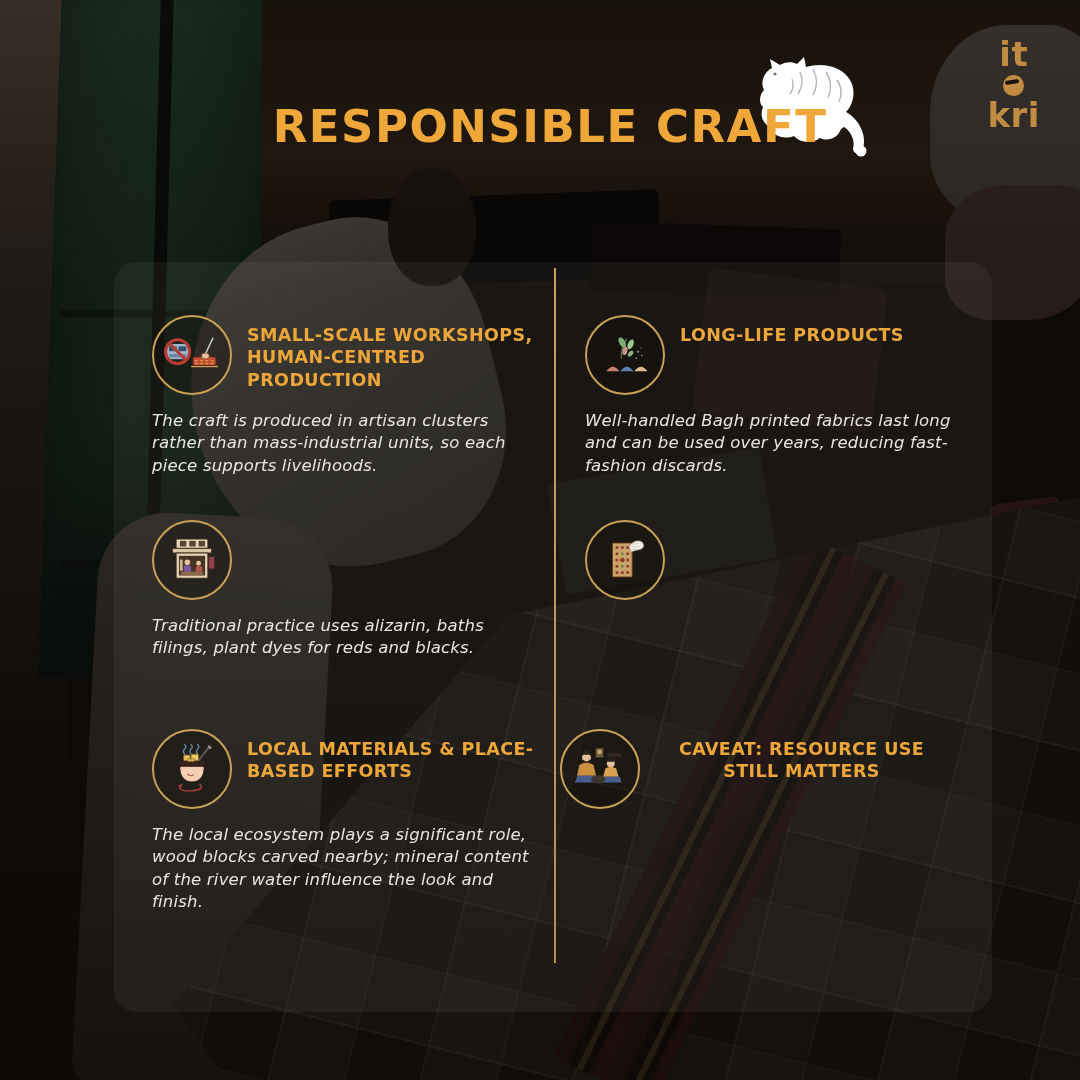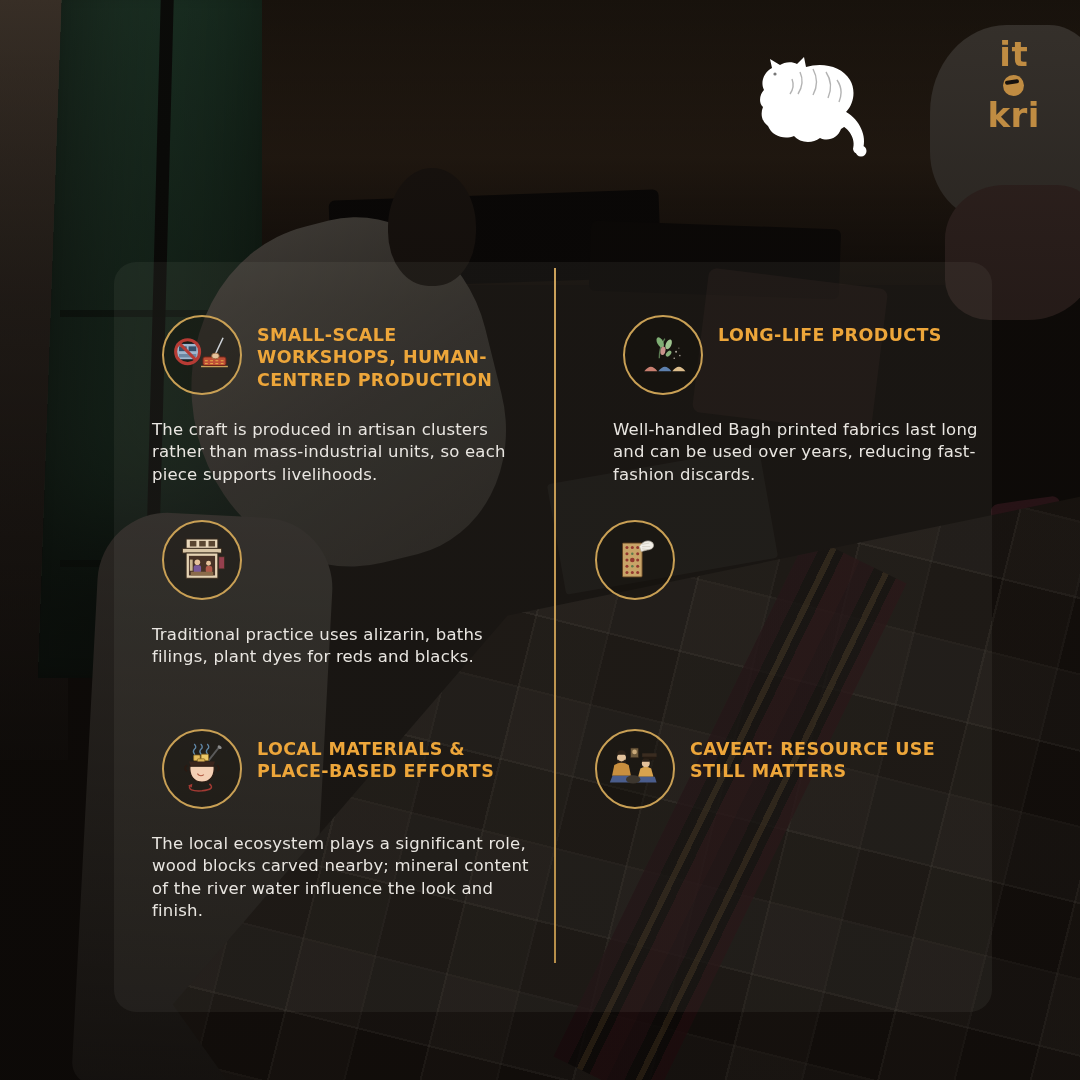--- a/index.html
+++ b/index.html
@@ -139,6 +139,7 @@
   </div>
 
   <h1 class="title">
+    <div>RESPONSIBLE CRAFT</div>
   </h1>
 
   <div class="panel"></div>

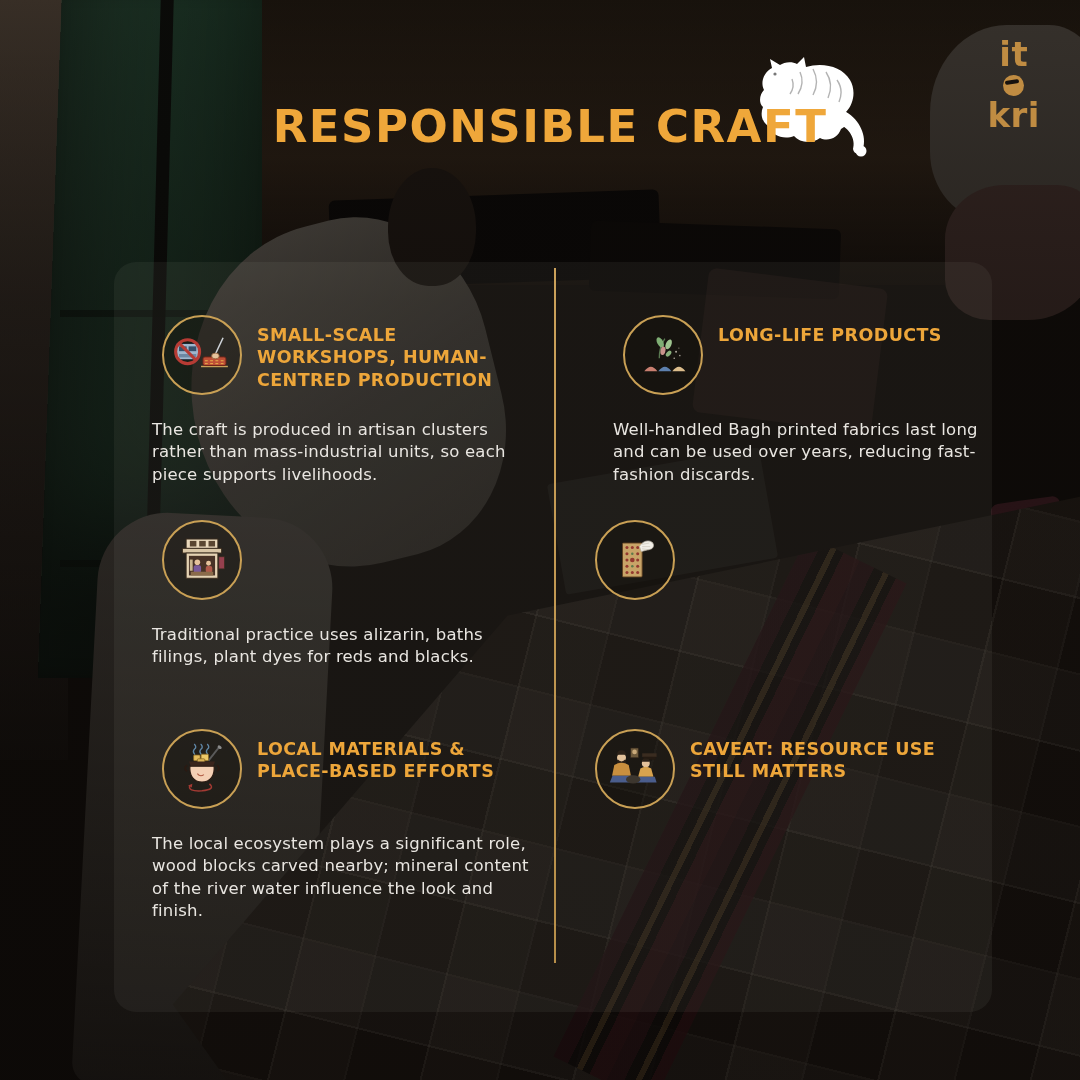--- a/index.html
+++ b/index.html
@@ -74,7 +74,7 @@
     text-align:center; color:#efa73a; font-size:45px; font-weight:800;
     letter-spacing:1.5px; line-height:1.3; }
   .sec { position:absolute; }
-  .sec-head { display:flex; align-items:flex-start; gap:15px;padding-left:10px; }
+  .sec-head { display:flex; align-items:flex-start; gap:15px; }
   .icon-circle { flex:0 0 80px; width:80px; height:80px; border:2px solid #c9a055;
     border-radius:50%; display:flex; align-items:center; justify-content:center;
     background:rgba(18,13,9,.35); }

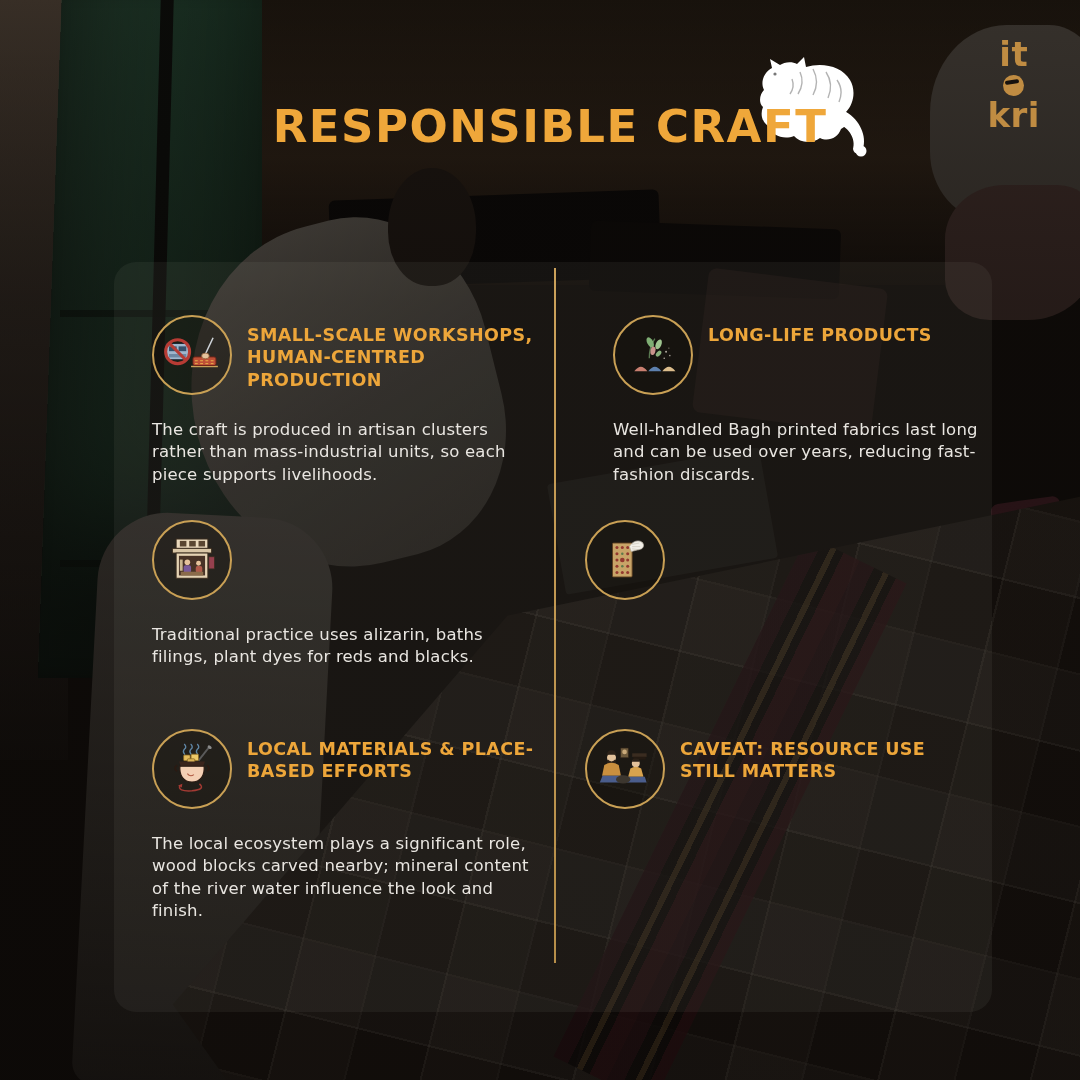--- a/index.html
+++ b/index.html
@@ -167,7 +167,7 @@
     <p class="sec-body">The craft is produced in artisan clusters rather than mass-industrial units, so each piece supports livelihoods.</p>
   </section>
 
-  <section class="sec" style="left:613px; top:315px; width:388px;">
+  <section class="sec" style="left:585px; top:315px; width:388px;">
     <div class="sec-head">
       <div class="icon-circle">
         <svg viewBox="0 0 60 48" width="56" height="45">

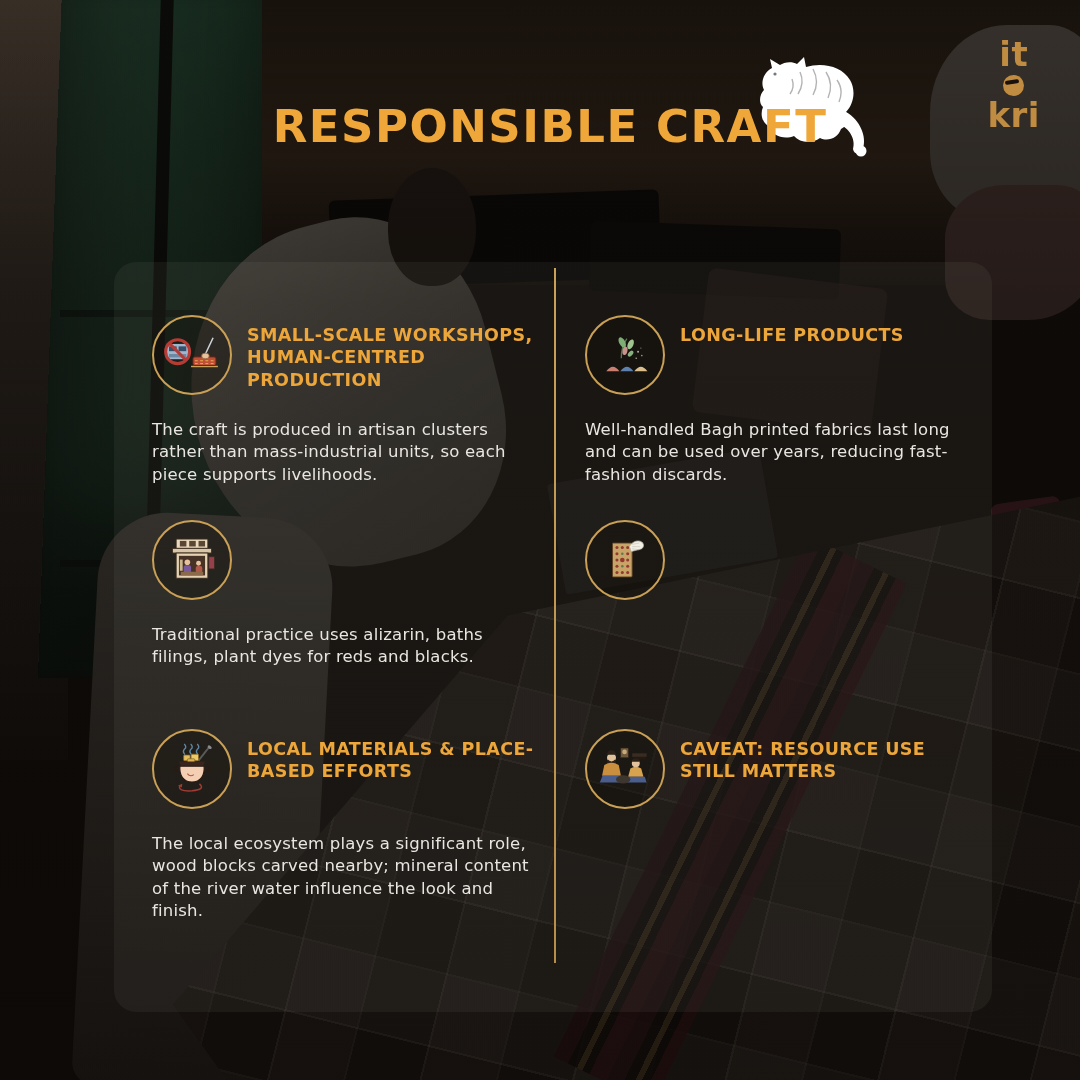--- a/index.html
+++ b/index.html
@@ -82,7 +82,7 @@
   .sec-title { color:#eda63a; font-size:17.5px; font-weight:800; letter-spacing:.4px;
     line-height:1.28; padding-top:9px; text-transform:uppercase; }
   .sec-body { color:#e9e6e1; font-size:16.5px; line-height:1.35; letter-spacing:.2px;
-    margin-top:24px; font-weight:400; }
+    margin-top:15px; font-weight:400;font-style:italic; }
 </style>
 </head>
 <body>

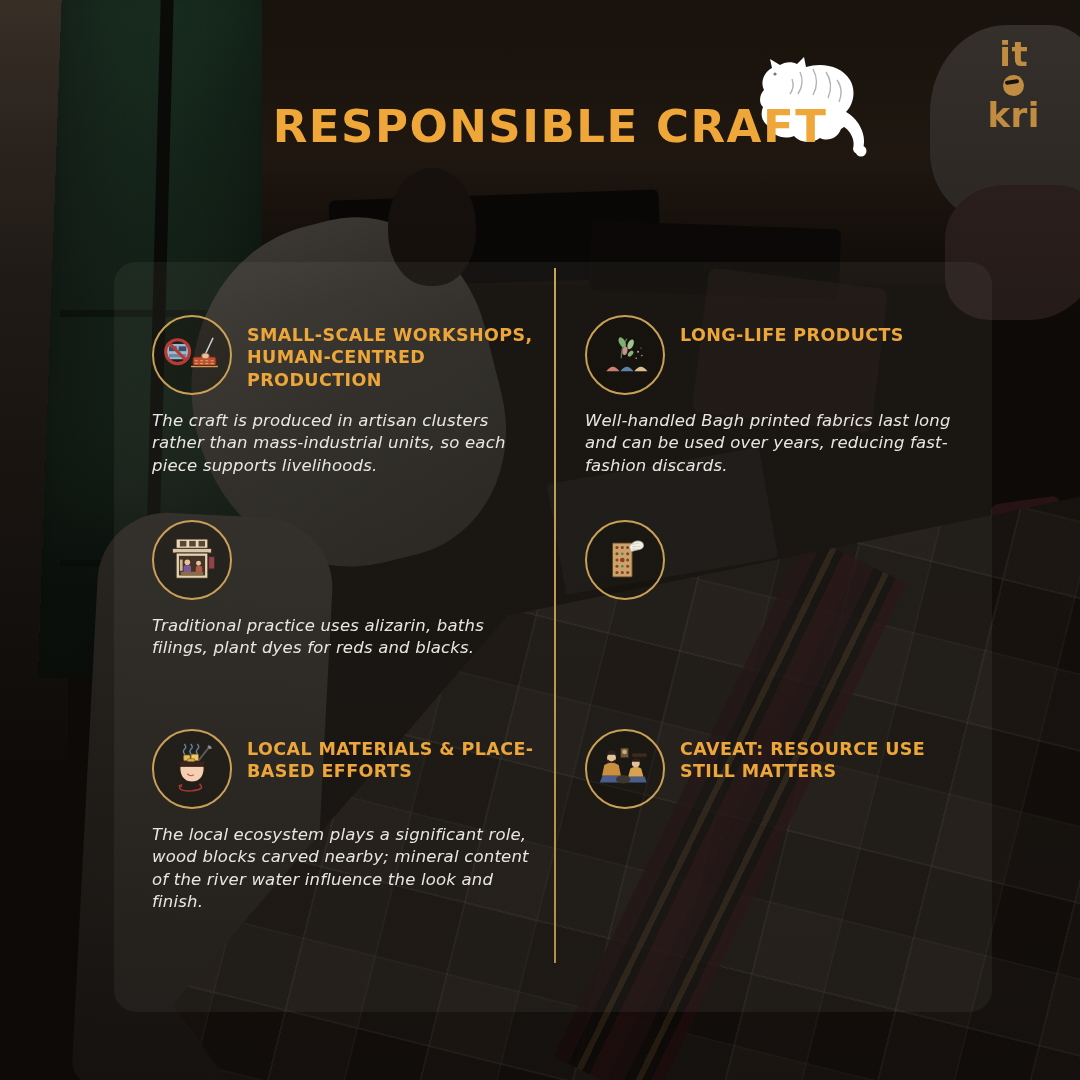--- a/index.html
+++ b/index.html
@@ -268,7 +268,7 @@
     <p class="sec-body">The local ecosystem plays a significant role, wood blocks carved nearby; mineral content of the river water influence the look and finish.</p>
   </section>
 
-  <section class="sec" style="left:585px; top:729px; width:388px;">
+  <section class="sec" style="left:560px; top:729px; width:388px;text-align:center;">
     <div class="sec-head">
       <div class="icon-circle">
         <svg viewBox="0 0 60 52" width="54" height="47">

